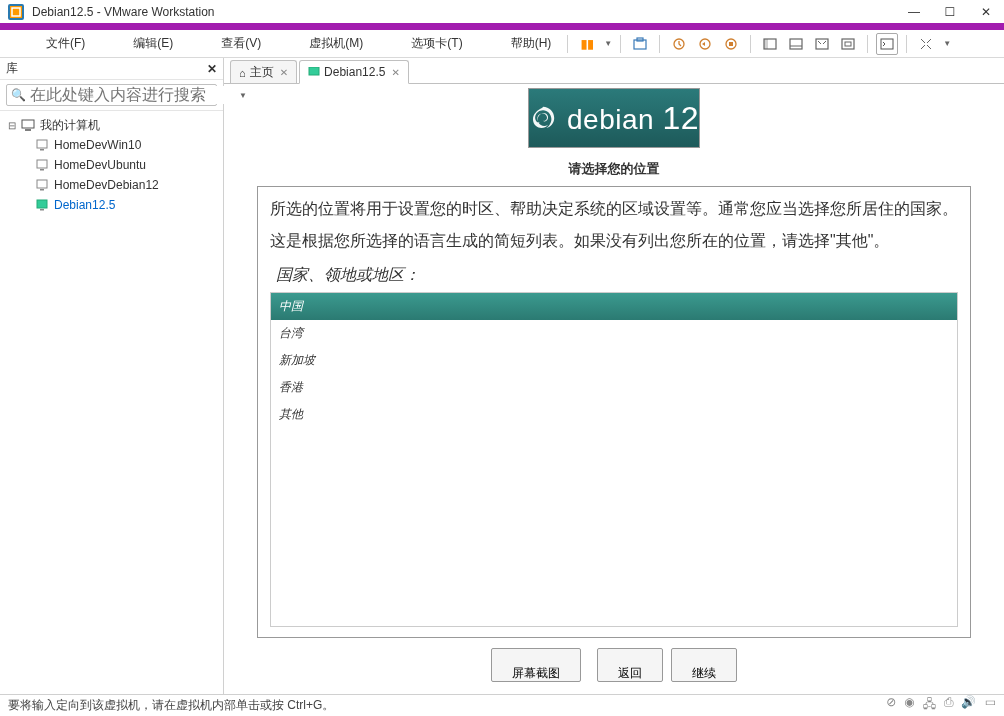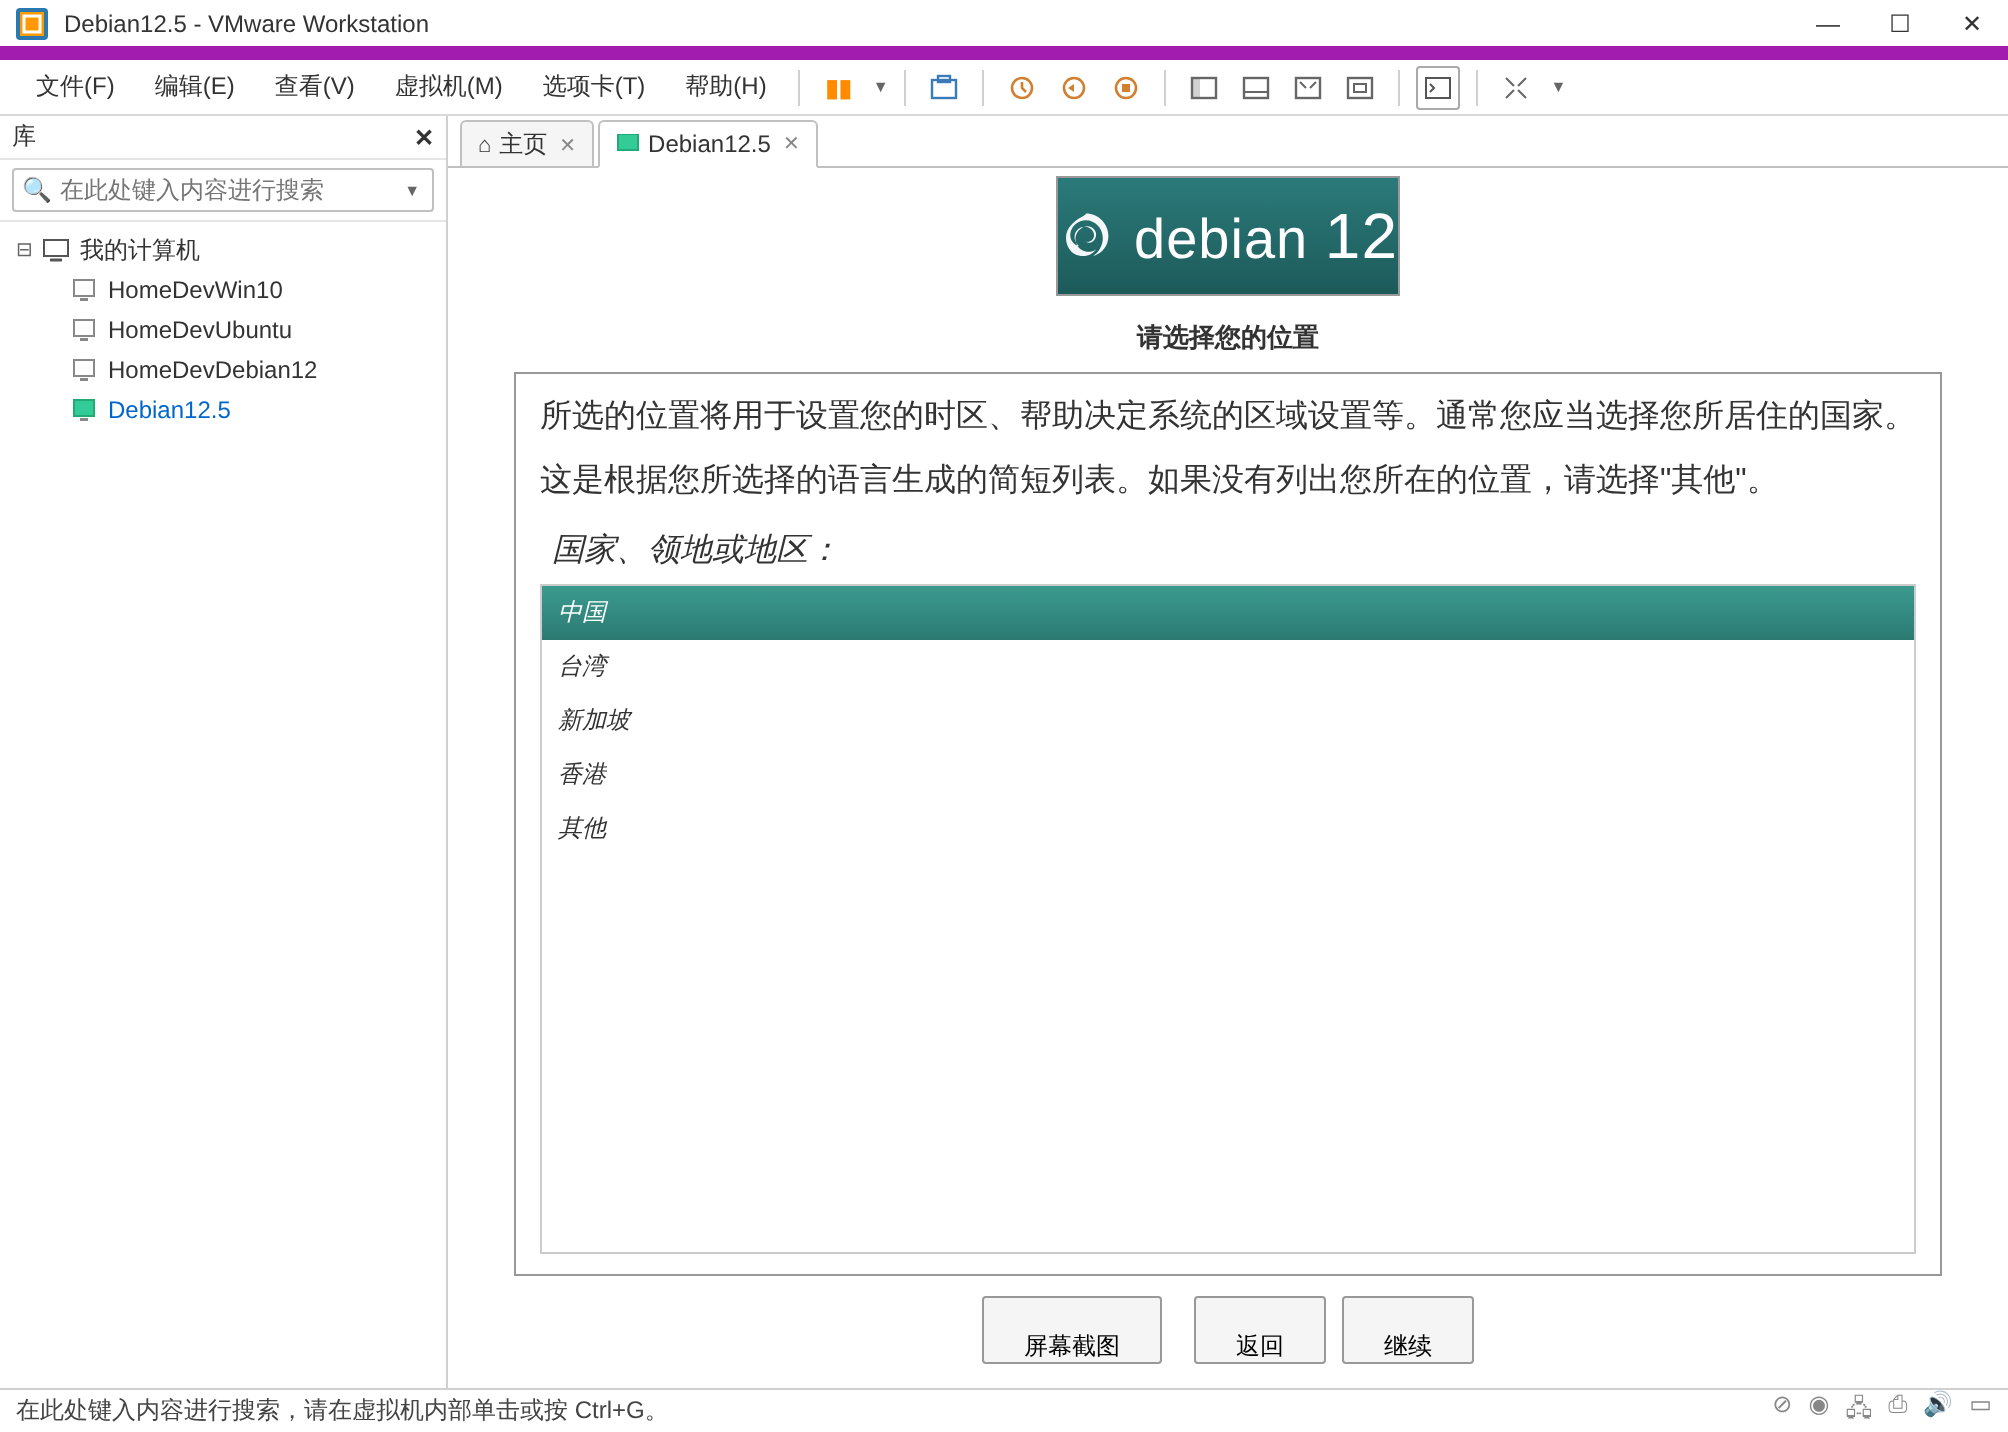--- a/index.html
+++ b/index.html
@@ -14,7 +14,7 @@
 
 
 .menubar { height: 28px; display: flex; align-items: center; padding: 0 10px; gap: 4px; border-bottom: 1px solid #d9d9d9; }
-.menubar .menu-item { padding: 3px 8px; cursor: pointer; font-size: 12px; }
+.menubar .menu-item { padding: 3px 8px; cursor: pointer; font-size: 12px; margin-left: 28px; }
 .menubar .sep { width: 1px; height: 18px; background: #d0d0d0; margin: 0 4px; }
 .menubar .tb-btn { width: 22px; height: 22px; display: inline-flex; align-items: center; justify-content: center; cursor: pointer; border-radius: 2px; }
 .menubar .drop { font-size: 8px; color: #666; margin-left: 2px; }

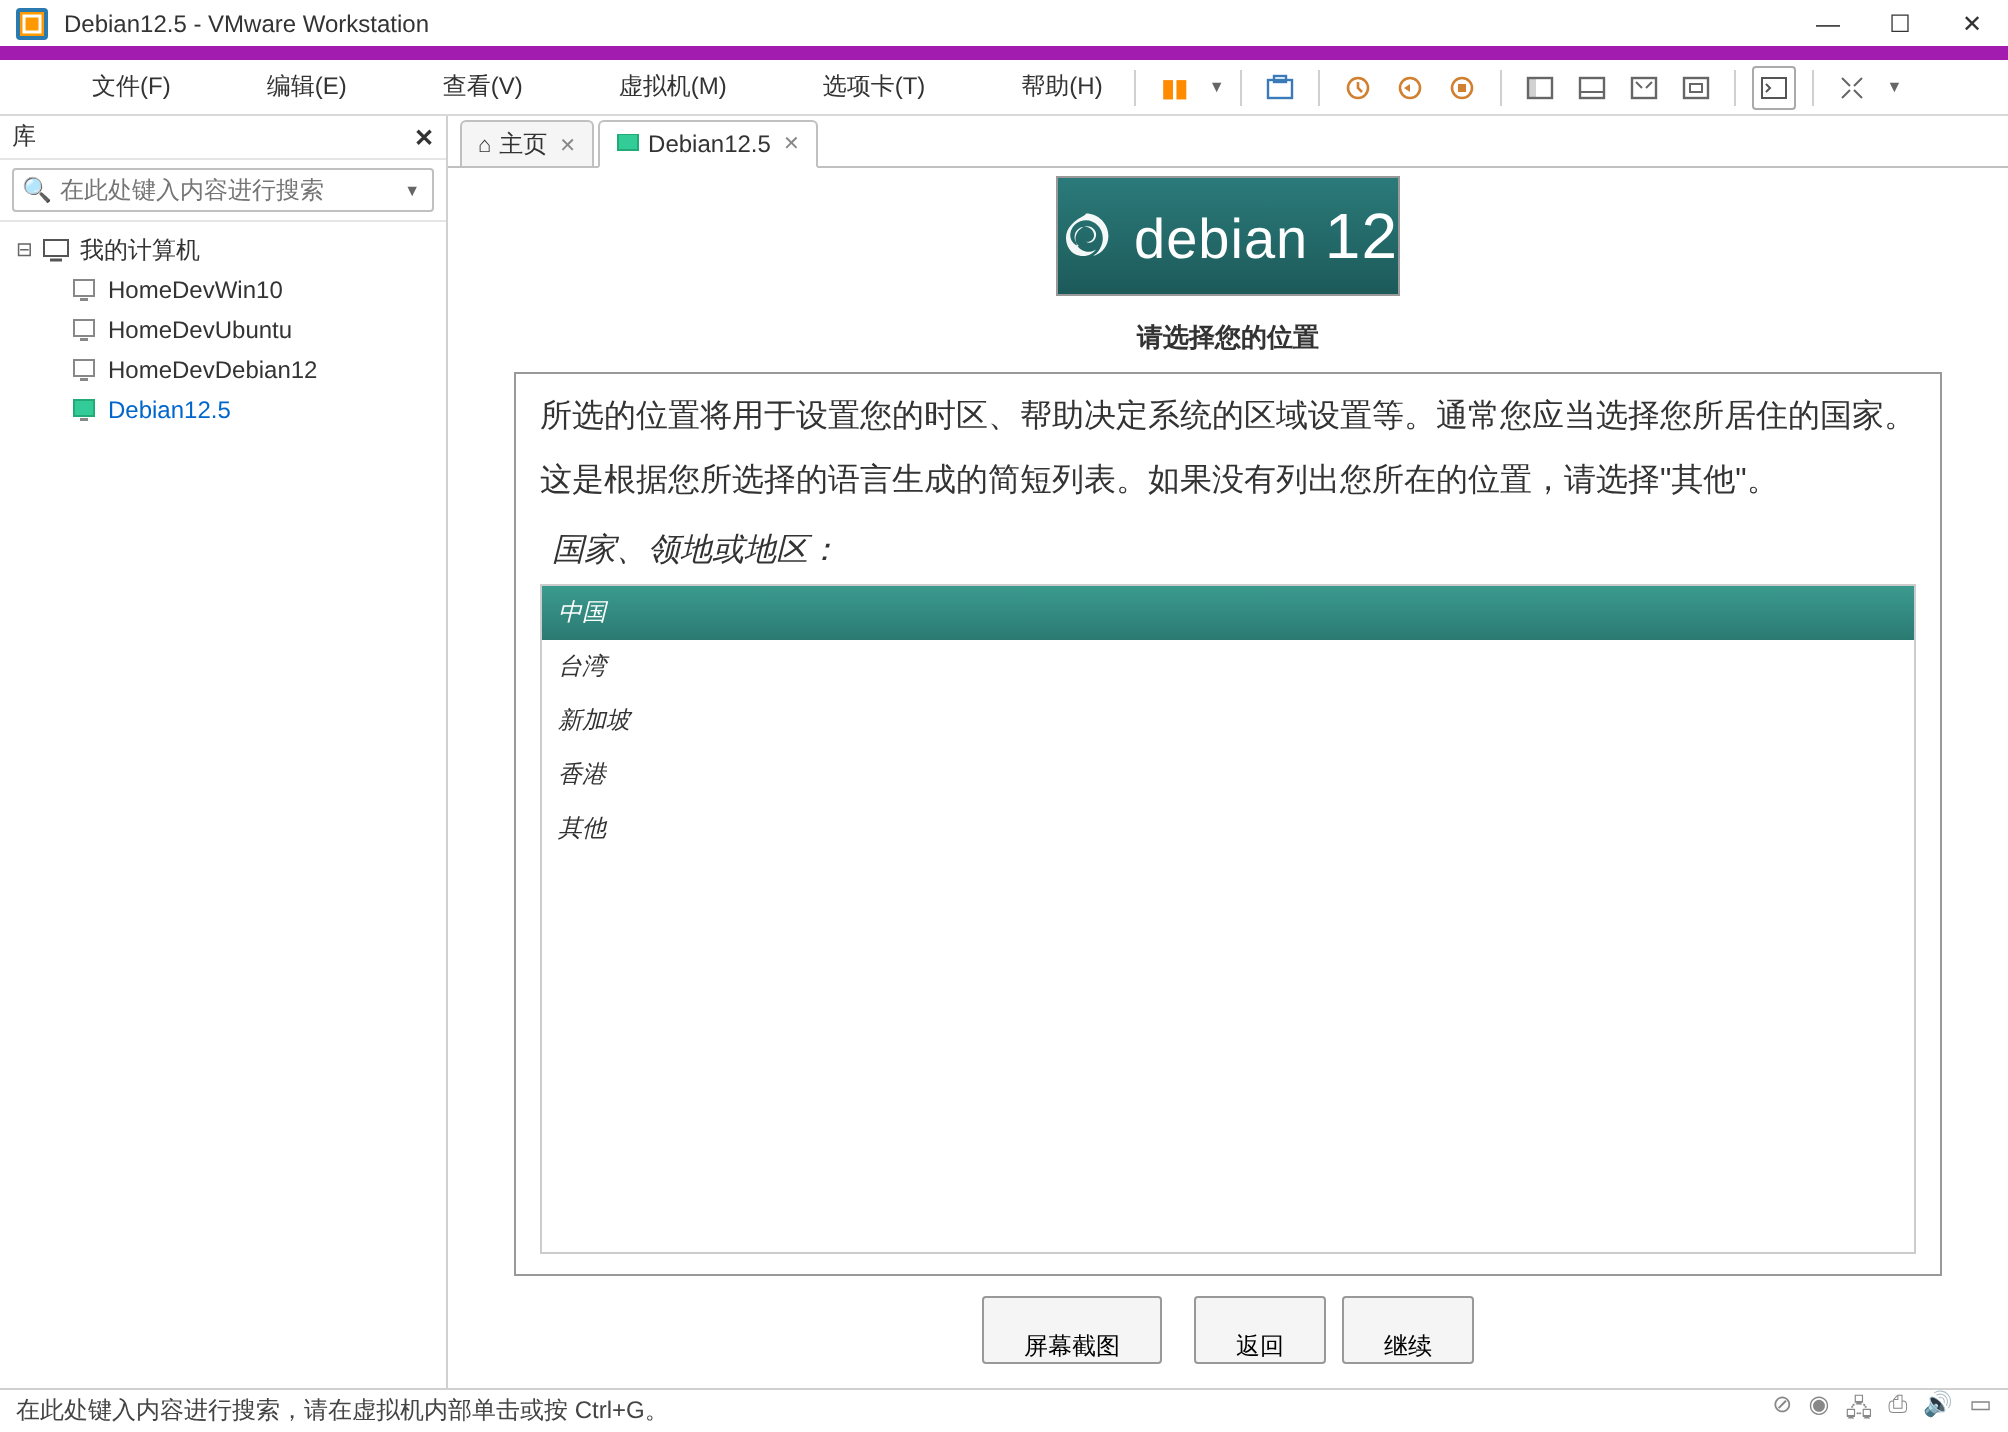--- a/index.html
+++ b/index.html
@@ -29,7 +29,7 @@
 .sidebar-header .close { cursor: pointer; font-weight: bold; }
 .sidebar-search { padding: 4px 6px; border-bottom: 1px solid #e5e5e5; }
 .sidebar-search .search-box { display: flex; align-items: center; border: 1px solid #c0c0c0; height: 22px; padding: 0 4px; border-radius: 2px; }
-.sidebar-search input { flex: 1; border: none; outline: none; font-size: 12px; }
+.sidebar-search input { flex: 1; border: none; outline: none; font-size: 16px; }
 .sidebar-search .drop { font-size: 8px; color: #666; cursor: pointer; padding: 0 2px; }
 .tree { padding: 4px 6px; flex: 1; overflow: auto; }
 .tree-node { display: flex; align-items: center; height: 20px; cursor: pointer; padding-left: 2px; }

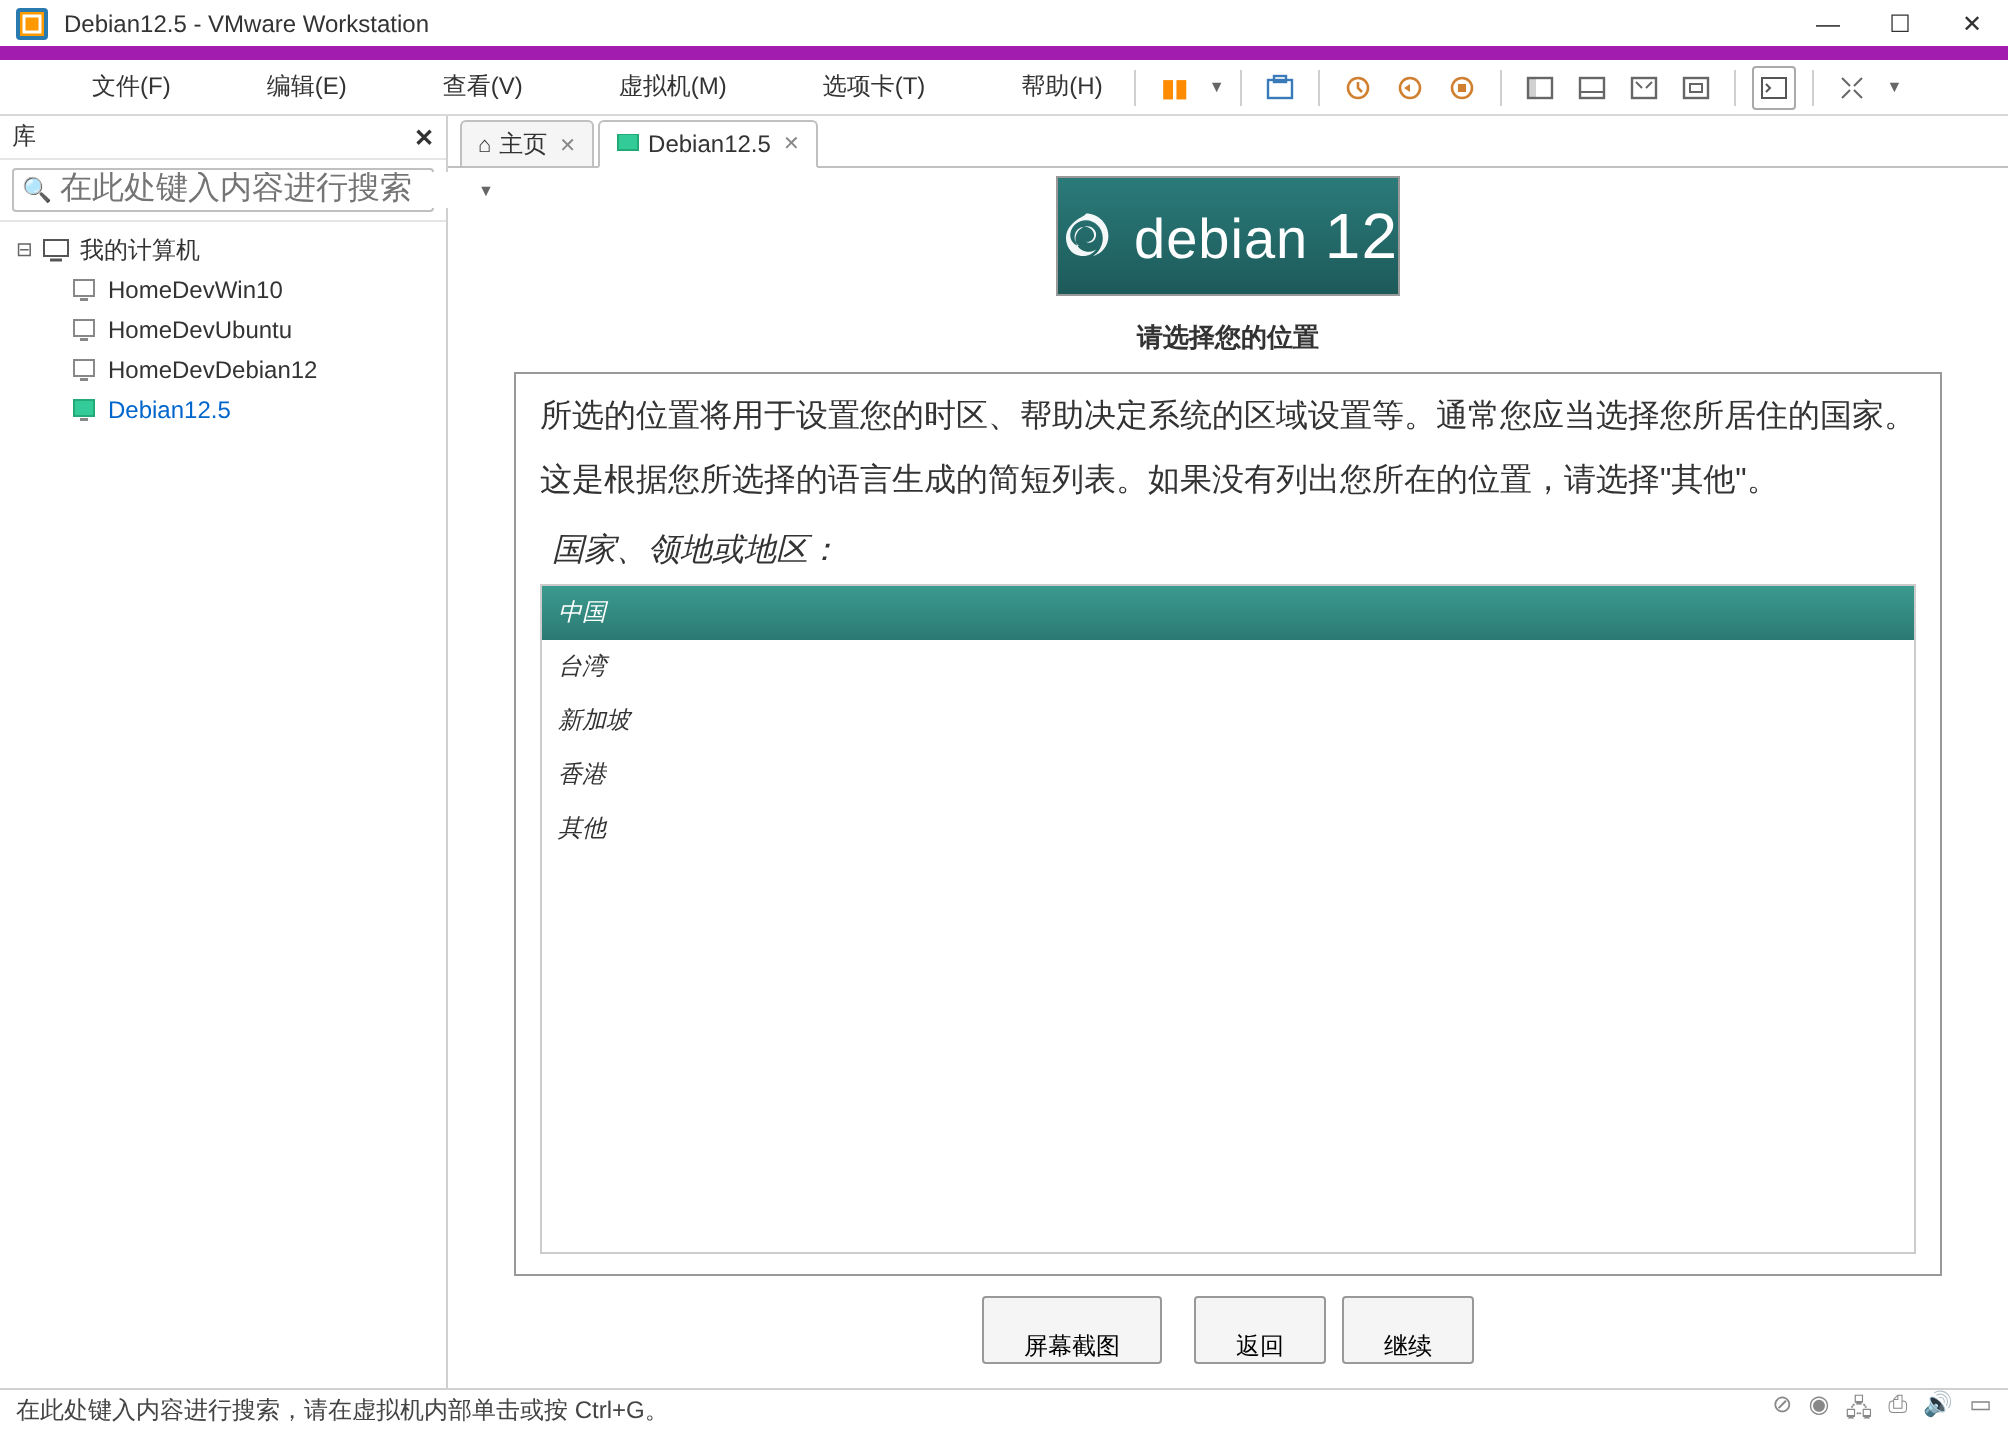--- a/index.html
+++ b/index.html
@@ -290,7 +290,7 @@
 </div>
 
 <div class="statusbar">
-  <span class="status-text">在此处键入内容进行搜索，请在虚拟机内部单击或按 Ctrl+G。</span>
+  <span class="status-text">要将输入定向到该虚拟机，请在虚拟机内部单击或按 Ctrl+G。</span>
   <div class="status-icons">
     <span>⊘</span>
     <span>◉</span>

